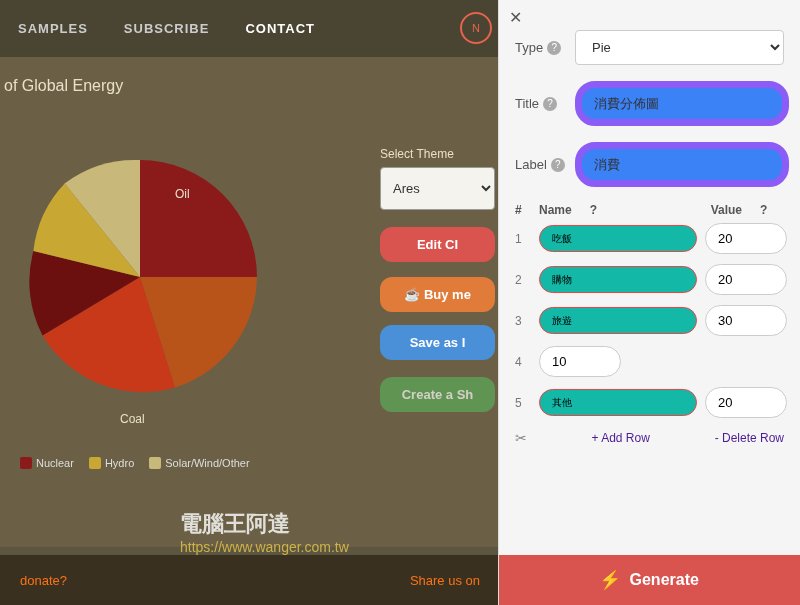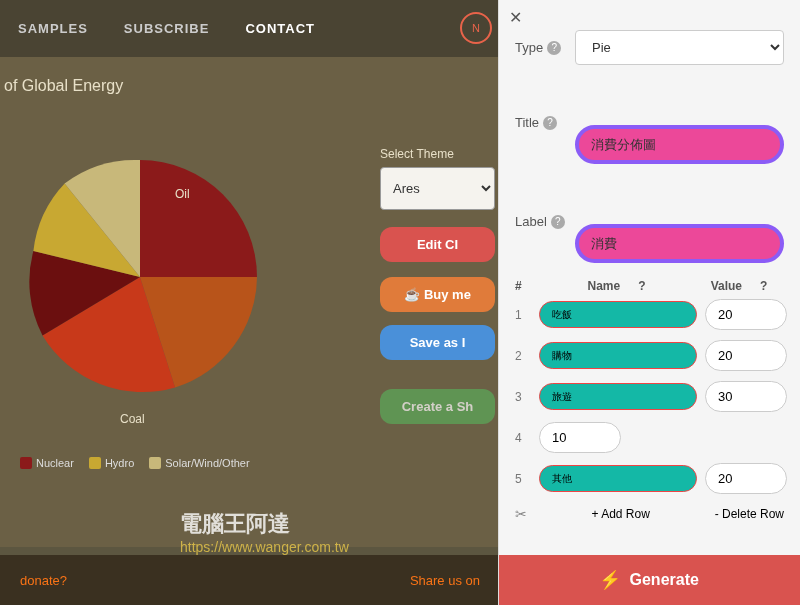--- a/index.html
+++ b/index.html
@@ -229,13 +229,12 @@
     .field-input {
       flex: 1;
       padding: 8px 12px;
-      border: 4px solid #8b5cf6;
+      border: 7px solid #8b5cf6;
       border-radius: 20px;
-      background: #ec4899;
+      background: #3b82f6;
       font-size: 13px;
       color: #333;
       outline: none;
-      margin-top: 44px;
     }
     .field-select {
       flex: 1;

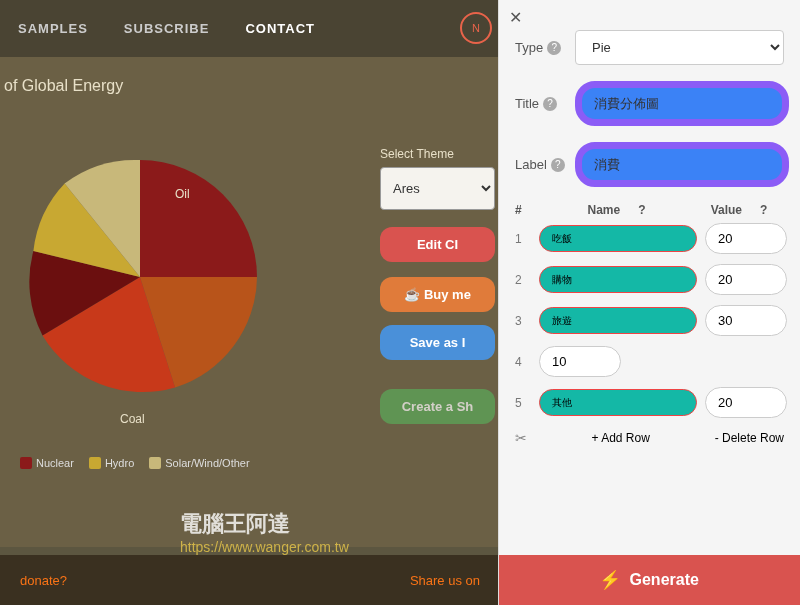--- a/index.html
+++ b/index.html
@@ -262,7 +262,7 @@
       font-weight: bold;
     }
     .col-num { width: 24px; flex-shrink: 0; }
-    .col-name { flex: 1; text-align: center; display: flex; align-items: center; justify-content: center; gap: 18px; }
+    .col-name { flex: 1; text-align: center; display: flex; align-items: center; gap: 18px; }
     .col-value { width: 90px; text-align: center; display: flex; align-items: center; justify-content: center; gap: 18px; }
 
     .table-row-data {

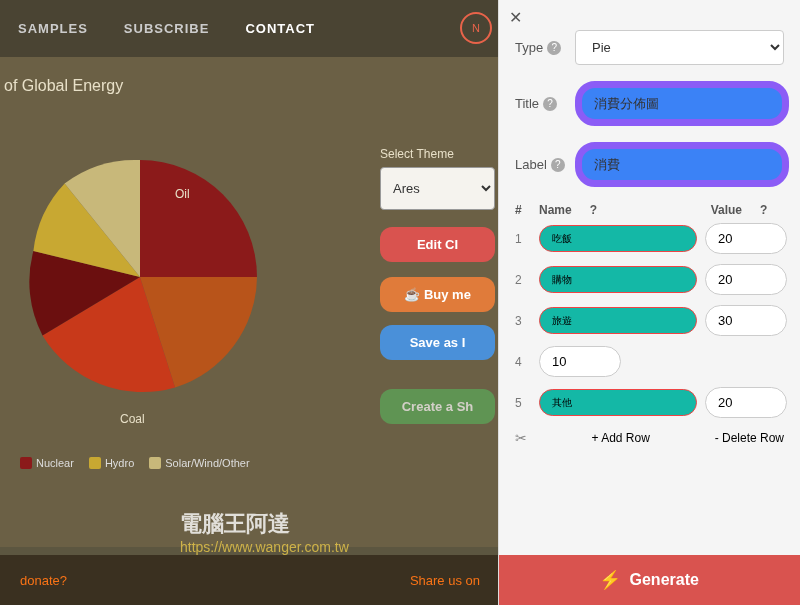--- a/index.html
+++ b/index.html
@@ -141,7 +141,7 @@
     .btn-edit { top: 170px; background: #d9534f; }
     .btn-buyme { top: 220px; background: #e07b3a; }
     .btn-saveas { top: 268px; background: #4a90d9; }
-    .btn-create { top: 332px; background: #5aaa5a; opacity: 0.7; }
+    .btn-create { top: 320px; background: #5aaa5a; opacity: 0.7; }
 
     
     .watermark {

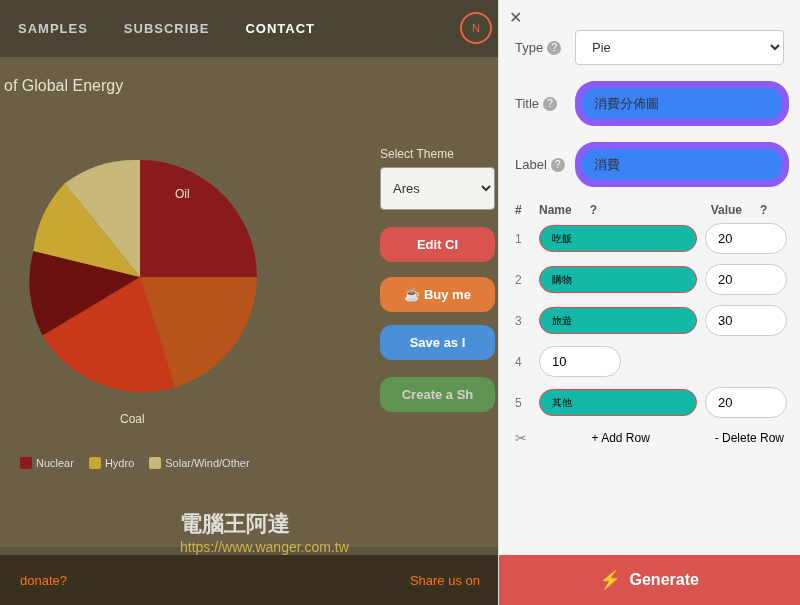--- a/index.html
+++ b/index.html
@@ -310,7 +310,7 @@
     .add-row-btn, .del-row-btn {
       background: none;
       border: none;
-      color: #000000;
+      color: #4c1d95;
       font-size: 12px;
       cursor: pointer;
       display: flex;

